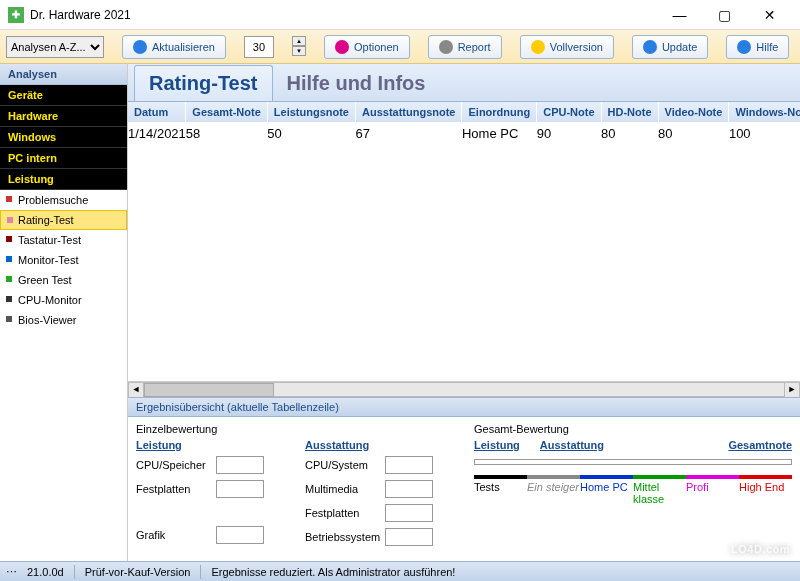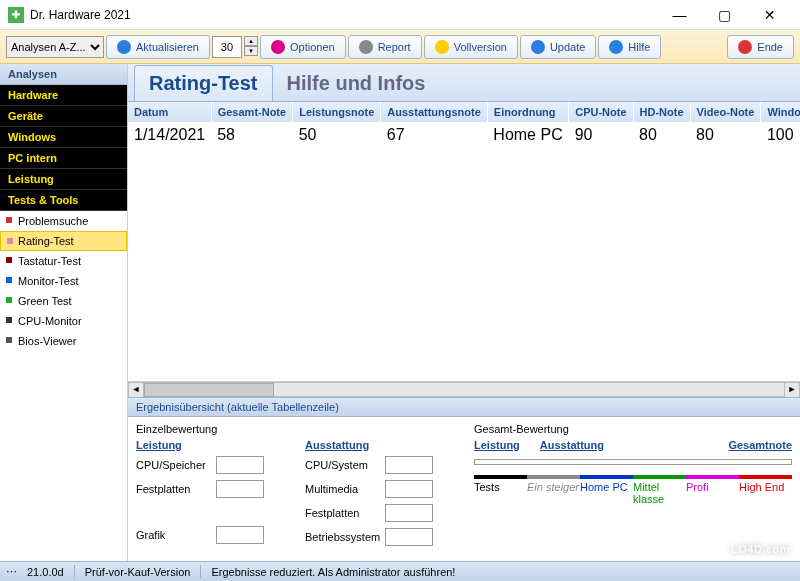--- a/index.html
+++ b/index.html
@@ -12,7 +12,7 @@
 .titlebar .winbtn { width: 45px; height: 30px; display: flex; align-items: center; justify-content: center; font-size: 14px; cursor: default; }
 
 
-.toolbar { height: 34px; background: linear-gradient(#fdf3d9, #fce9b8); display: flex; align-items: center; padding: 0 6px; gap: 2px; border-bottom: 1px solid #d8c98a; }
+.toolbar { height: 34px; background: linear-gradient(#fdf3d9, #fce9b8); display: flex; align-items: center; padding: 0 6px; gap: 18px; border-bottom: 1px solid #d8c98a; }
 .toolbar select { height: 22px; width: 98px; border: 1px solid #999; }
 .tbtn { height: 24px; padding: 0 10px; background: linear-gradient(#fefefe,#e8eef6); border: 1px solid #9bb5d3; border-radius: 3px; display: inline-flex; align-items: center; gap: 5px; color: #1a4b8c; font-weight: normal; cursor: default; }
 .tbtn .ic { width: 14px; height: 14px; display: inline-block; border-radius: 50%; }

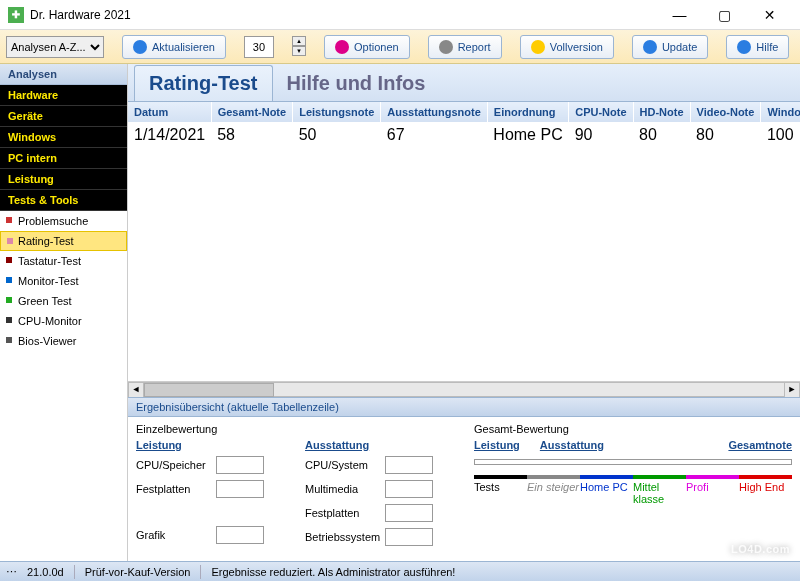--- a/index.html
+++ b/index.html
@@ -130,8 +130,8 @@
 
   <div class="sidebar">
     <div class="sidehead">Analysen</div>
+    <div class="sidecat">Geräte</div>
     <div class="sidecat">Hardware</div>
-    <div class="sidecat">Geräte</div>
     <div class="sidecat">Windows</div>
     <div class="sidecat">PC intern</div>
     <div class="sidecat">Leistung</div>

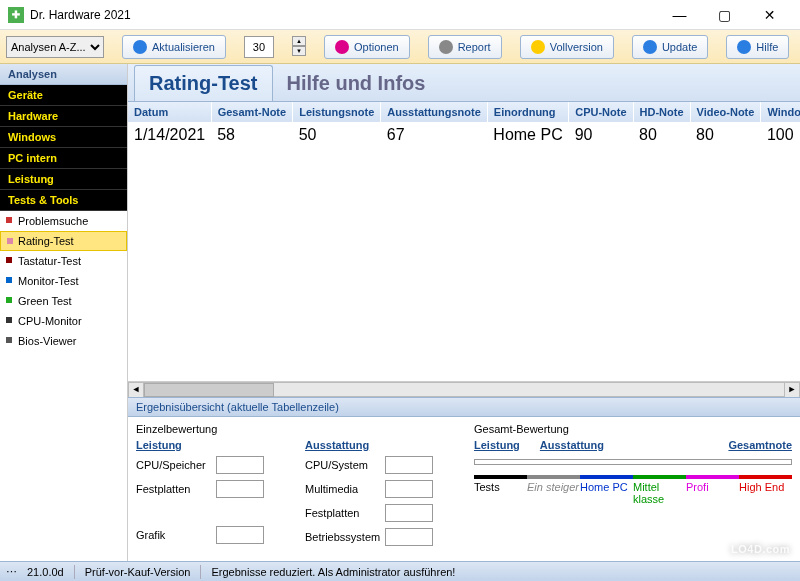--- a/index.html
+++ b/index.html
@@ -47,7 +47,7 @@
 .tablewrap { flex: 0 0 auto; }
 table.data { width: 100%; border-collapse: collapse; }
 table.data th { background: linear-gradient(#e6effb,#d3e1f3); color: #1a4b8c; font-weight: bold; text-align: left; padding: 4px 6px; border-right: 1px solid #fff; font-size: 11px; white-space: nowrap; }
-table.data td { padding: 4px 6px; font-size: 16px; white-space: nowrap; }
+table.data td { padding: 4px 0; font-size: 13px; white-space: nowrap; }
 .tablearea { flex:1; overflow:hidden; position:relative; }
 .hscroll { height: 16px; background: #f0f0f0; border-top: 1px solid #ccc; display:flex; }
 .hscroll .arrow { width:16px; height:16px; border:1px solid #bbb; background:#e8e8e8; text-align:center; line-height:13px; font-size:9px;}

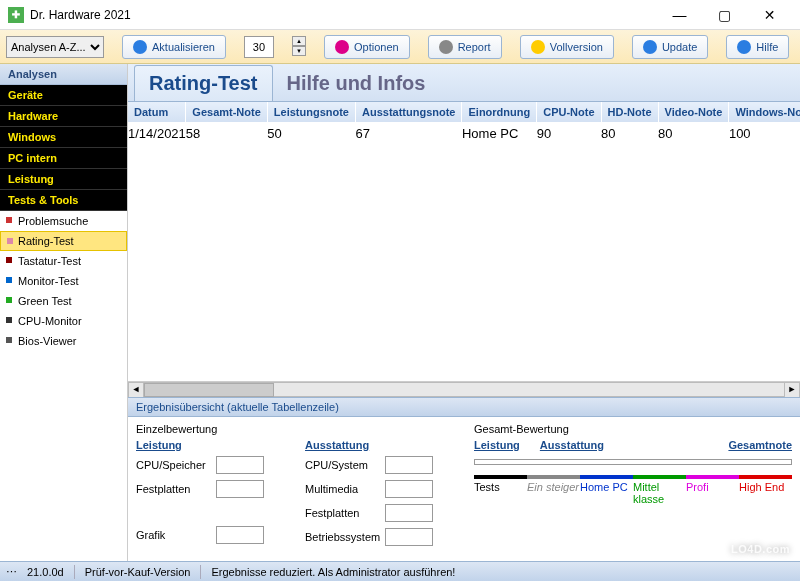--- a/index.html
+++ b/index.html
@@ -135,7 +135,6 @@
     <div class="sidecat">Windows</div>
     <div class="sidecat">PC intern</div>
     <div class="sidecat">Leistung</div>
-    <div class="sidecat active">Tests &amp; Tools</div>
     <div class="sideitem i0">Problemsuche</div>
     <div class="sideitem i1 hl">Rating-Test</div>
     <div class="sideitem i2">Tastatur-Test</div>

